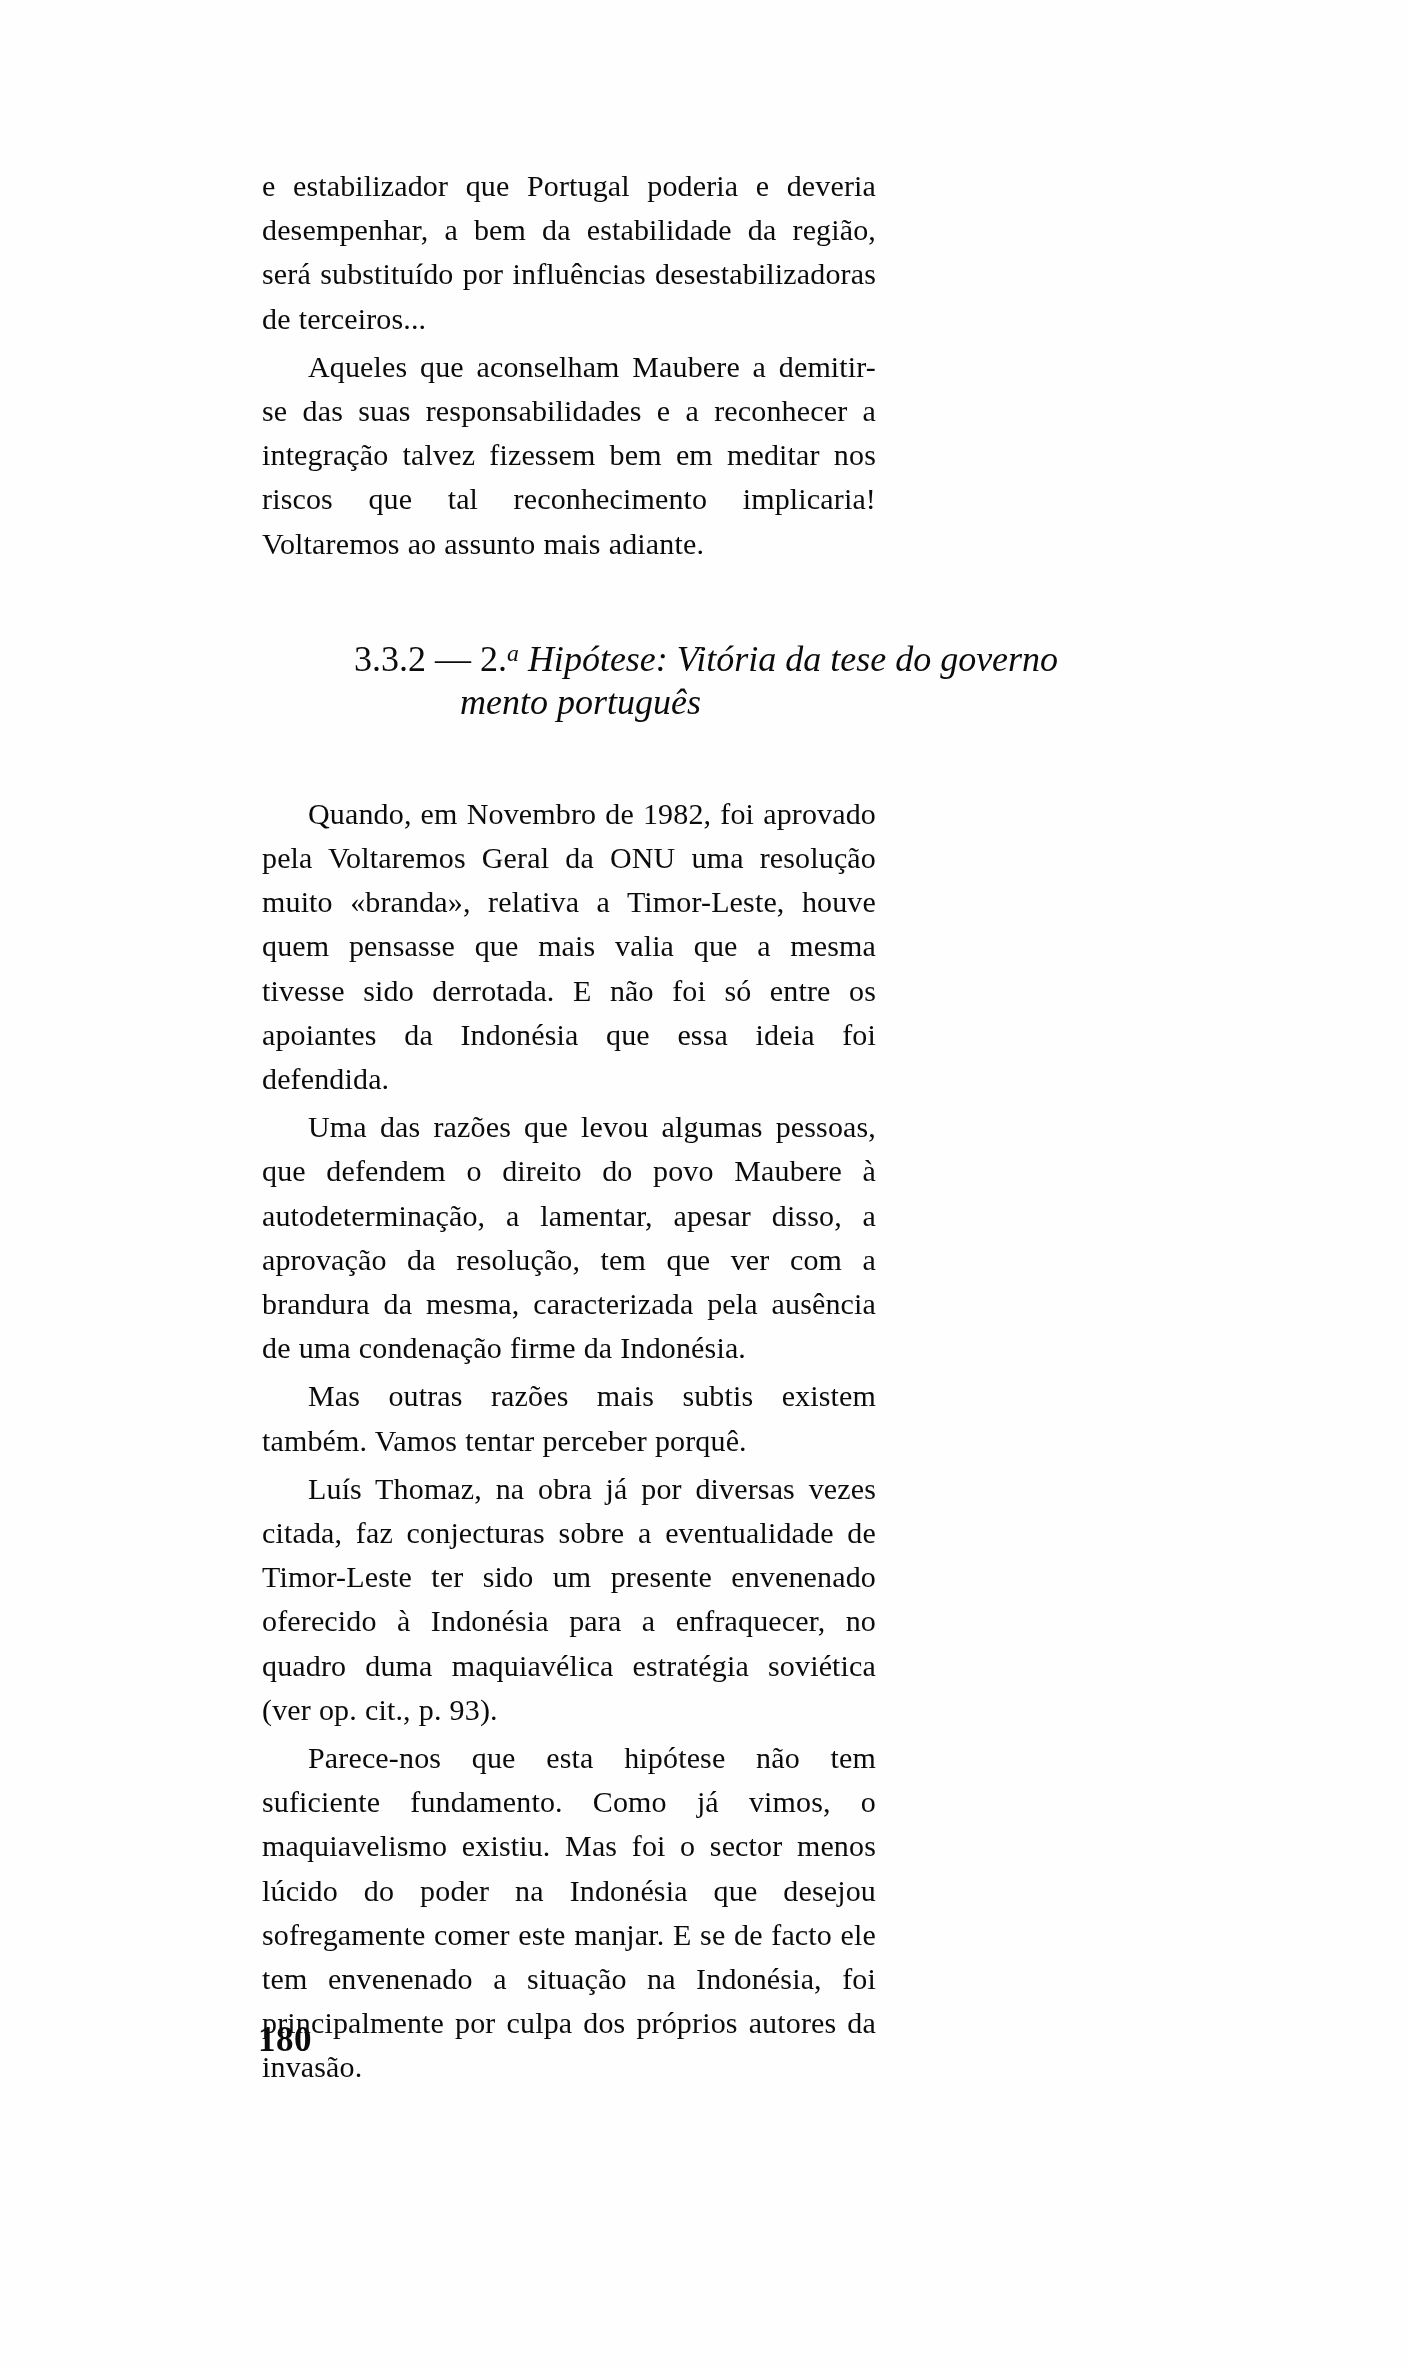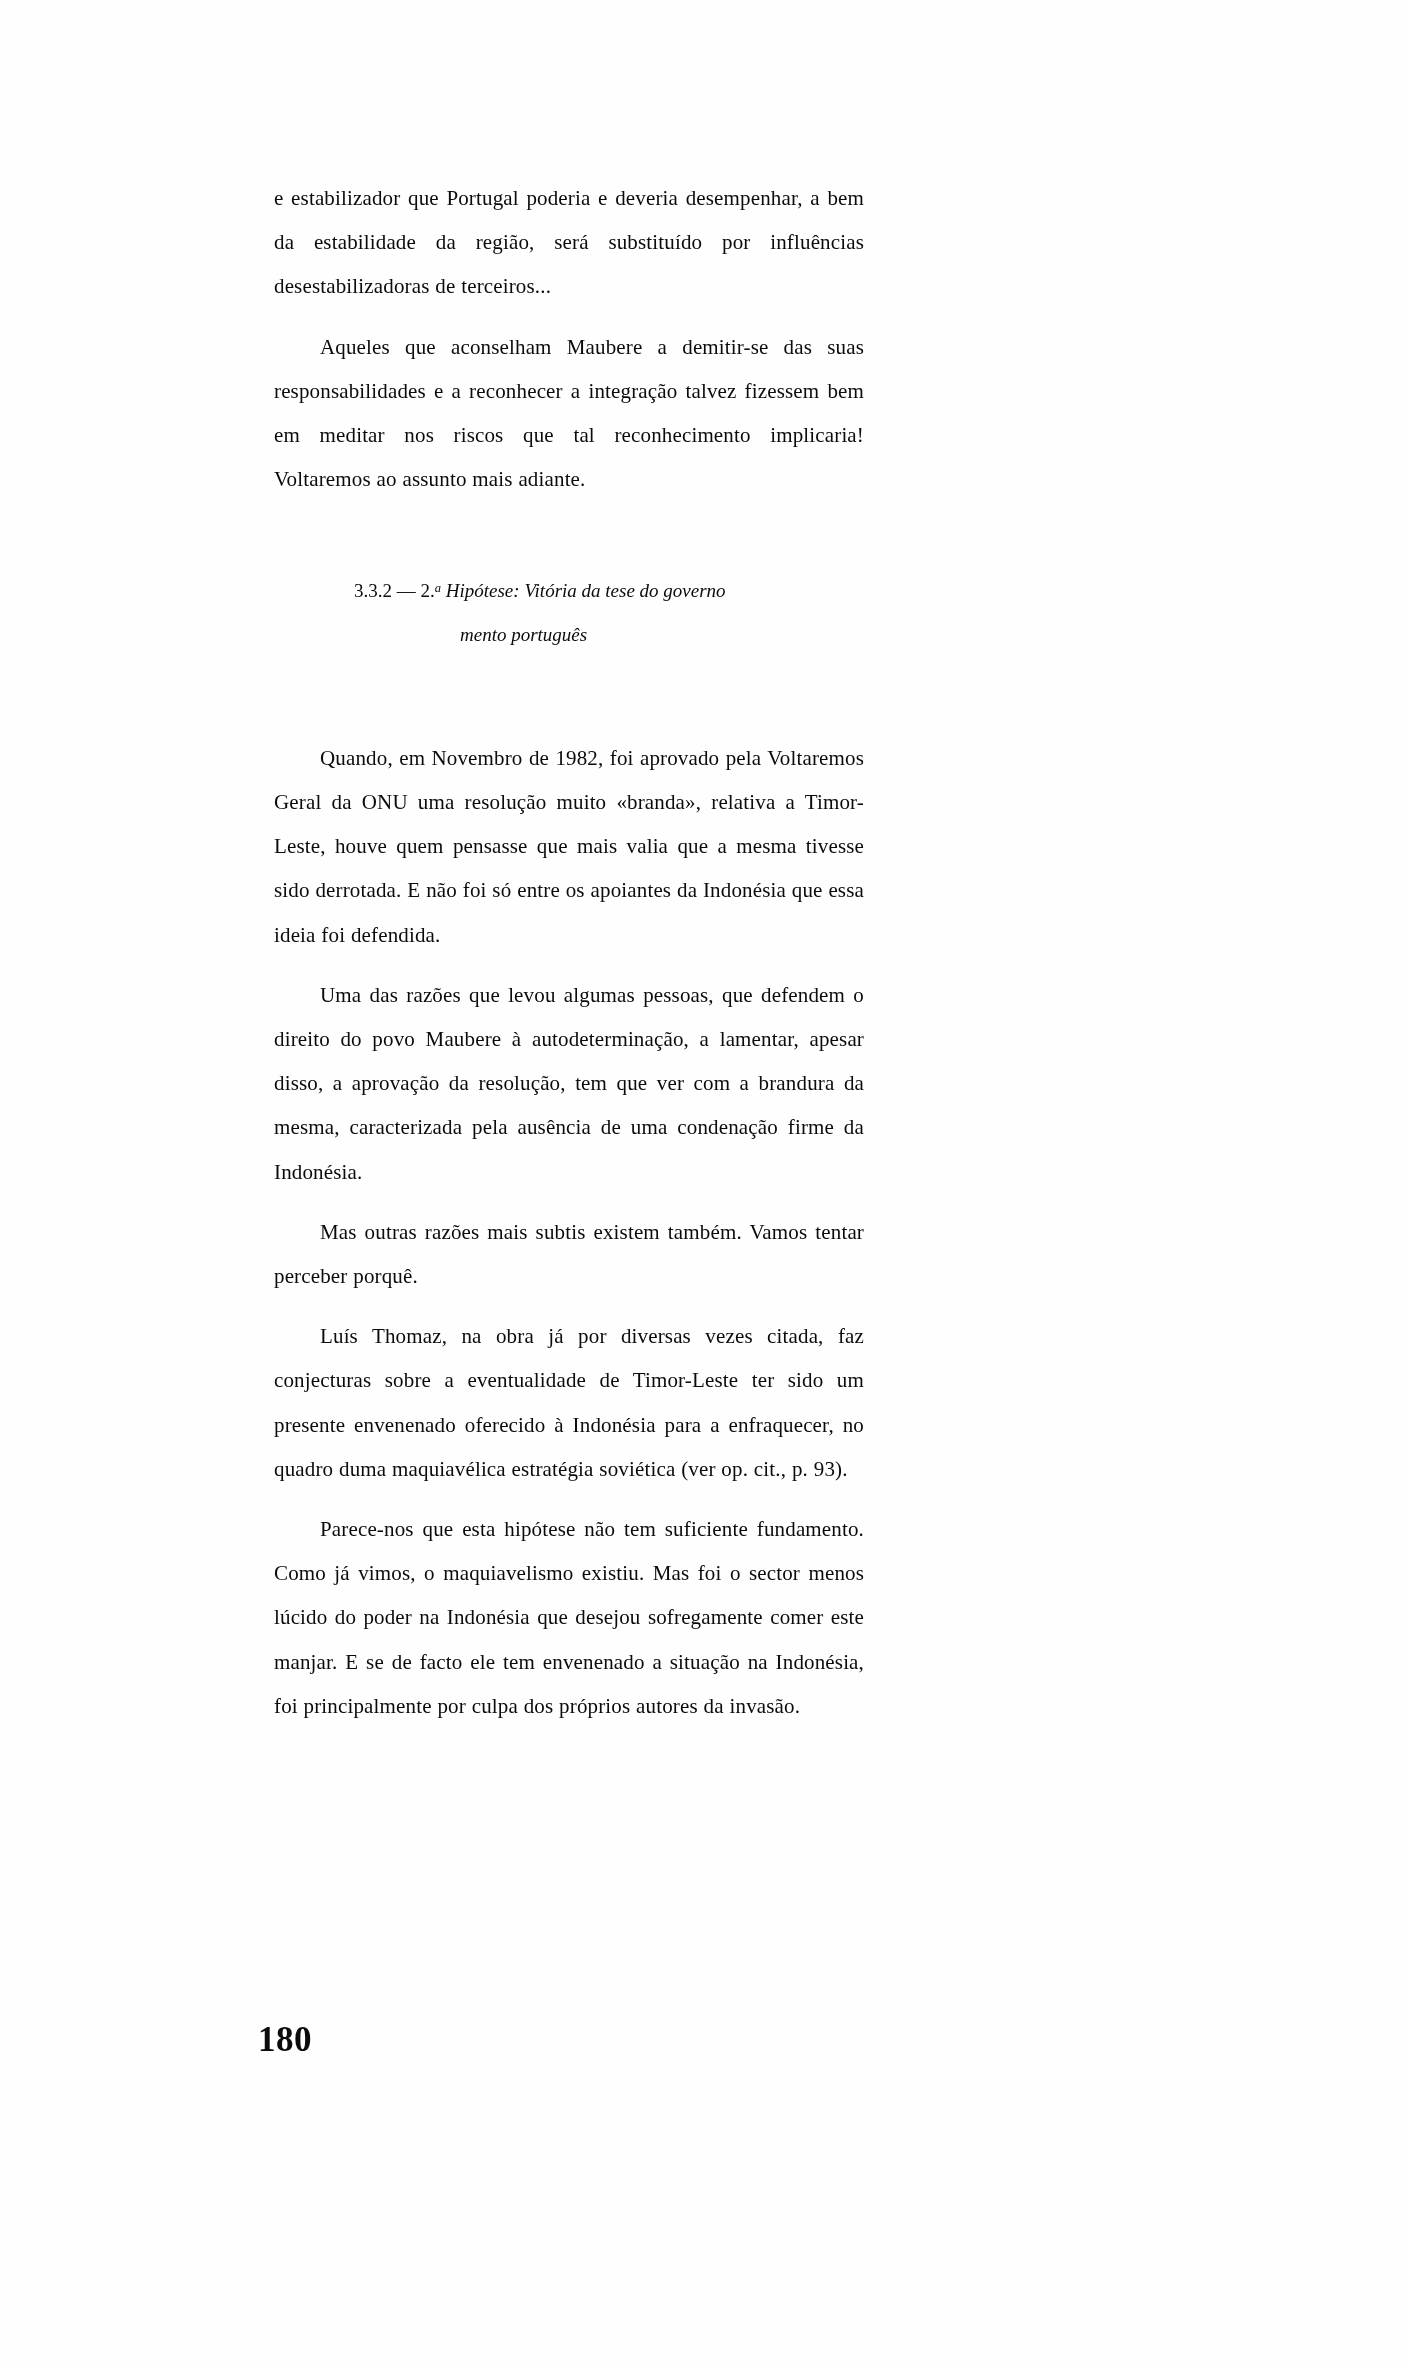--- a/index.html
+++ b/index.html
@@ -29,8 +29,8 @@
     width: 622px;
   }
   p.body-par {
-    margin: 16px;
-    font-size: 21px;
+    margin: 4px;
+    font-size: 30px;
     line-height: 44.2px;
     text-align: justify;
     text-indent: 0;

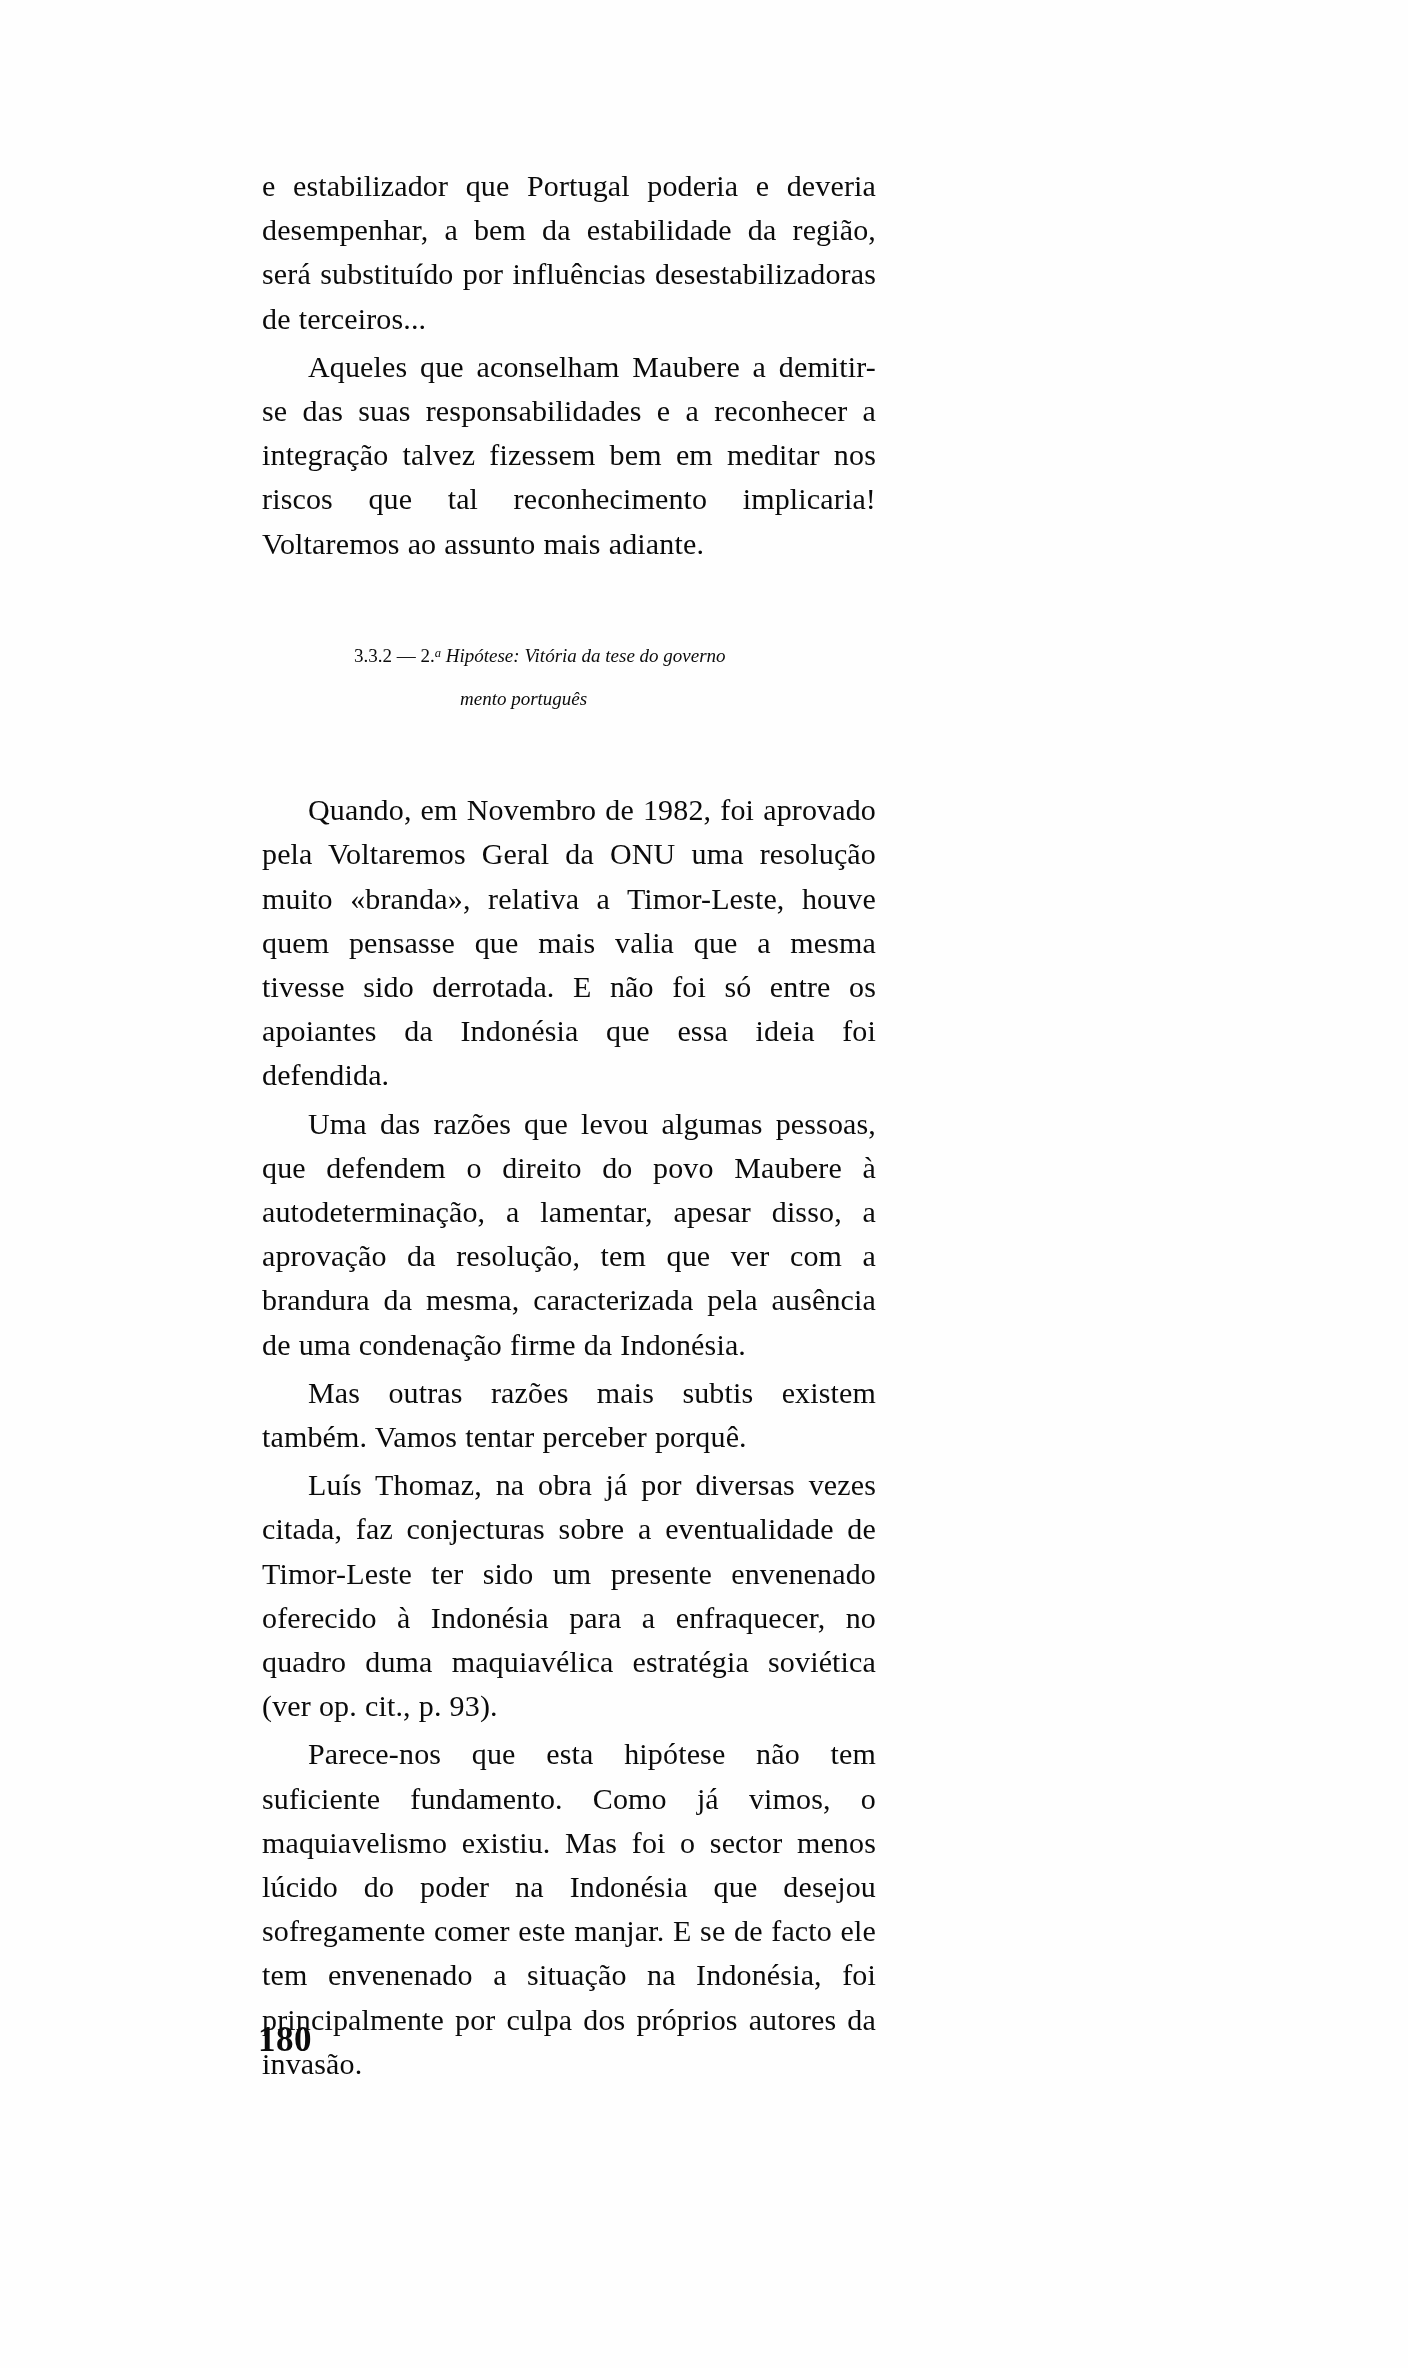--- a/index.html
+++ b/index.html
@@ -47,7 +47,7 @@
     margin-bottom: 0;
     padding-left: 96px;
     font-style: italic;
-    font-size: 19px;
+    font-size: 36px;
     line-height: 43px;
     text-align: justify;
     width: 526px;

